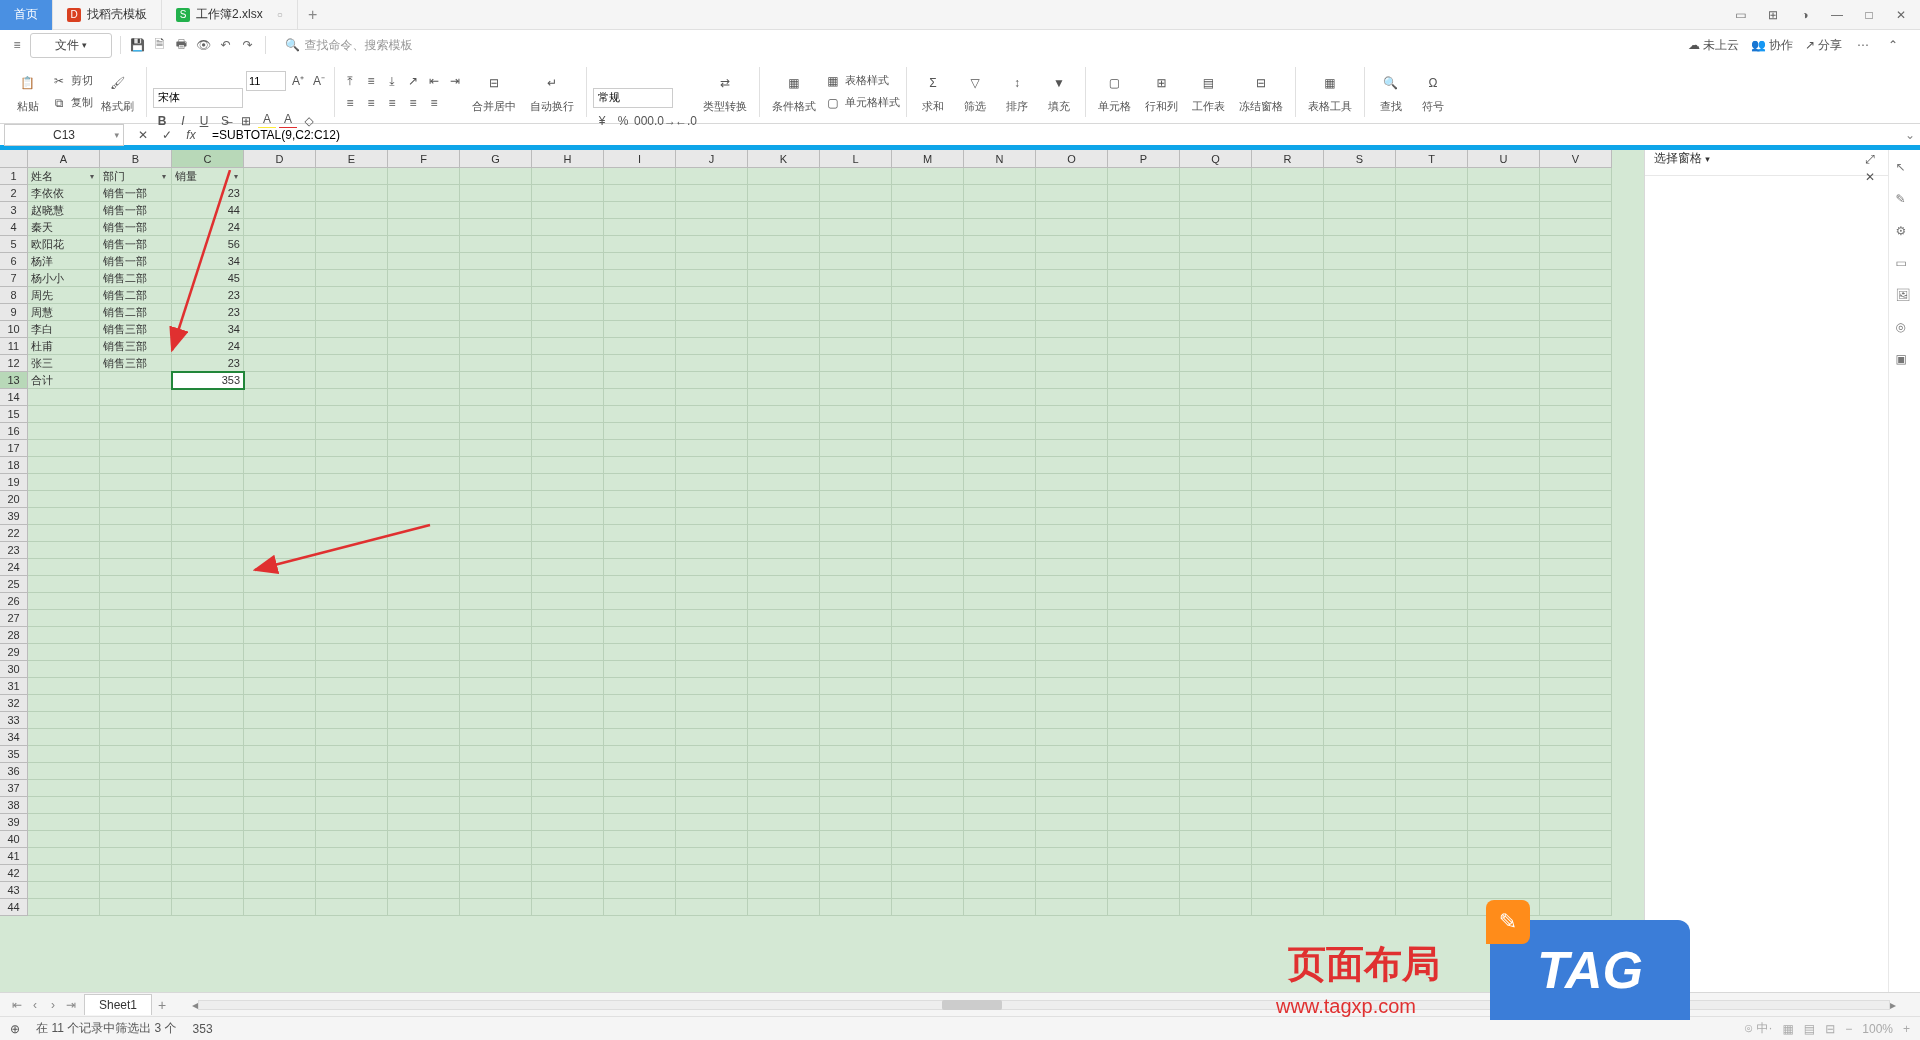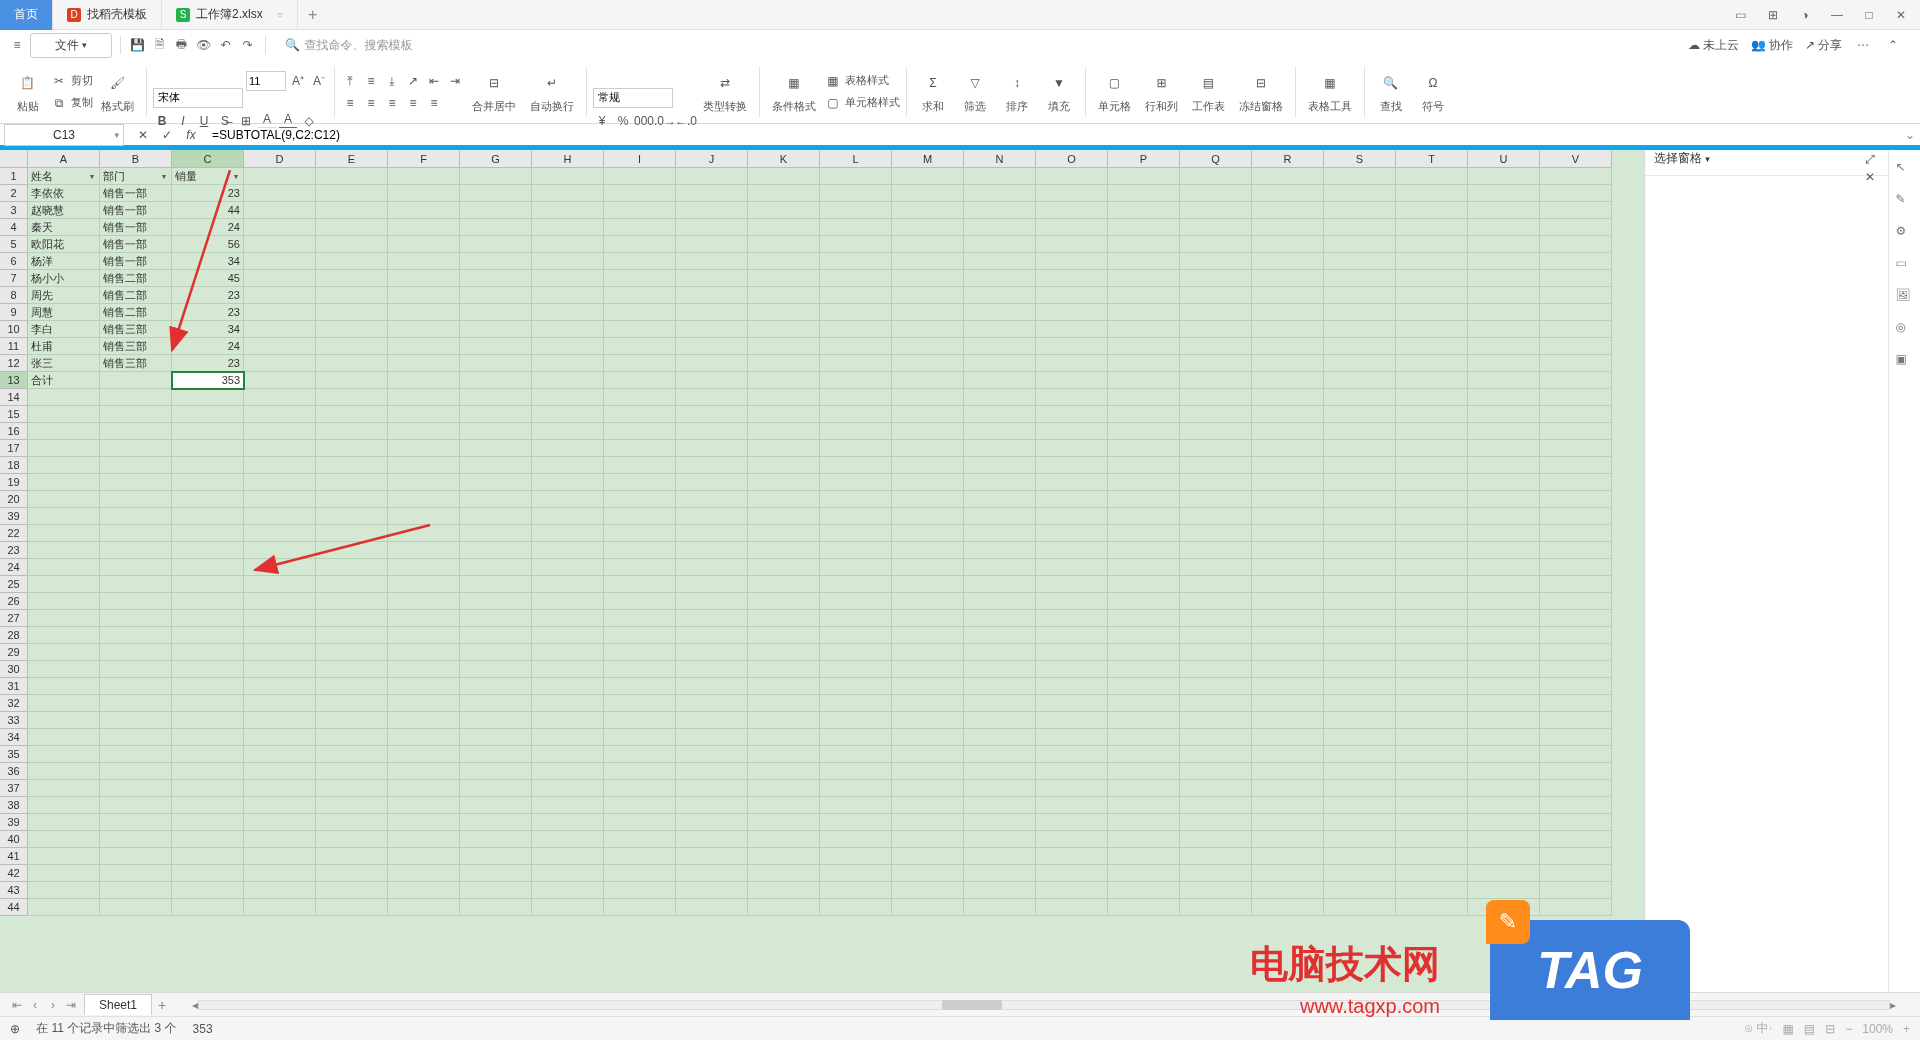--- a/index.html
+++ b/index.html
@@ -1531,7 +1531,7 @@
   </div>
 </div>
 
-<div class="watermark1">电脑技术网</div>
+<div class="watermark1">页面布局</div>
 <div class="watermark1b">www.tagxp.com</div>
 <div class="watermark2-bubble">✎</div>
 <div class="watermark2">TAG</div>

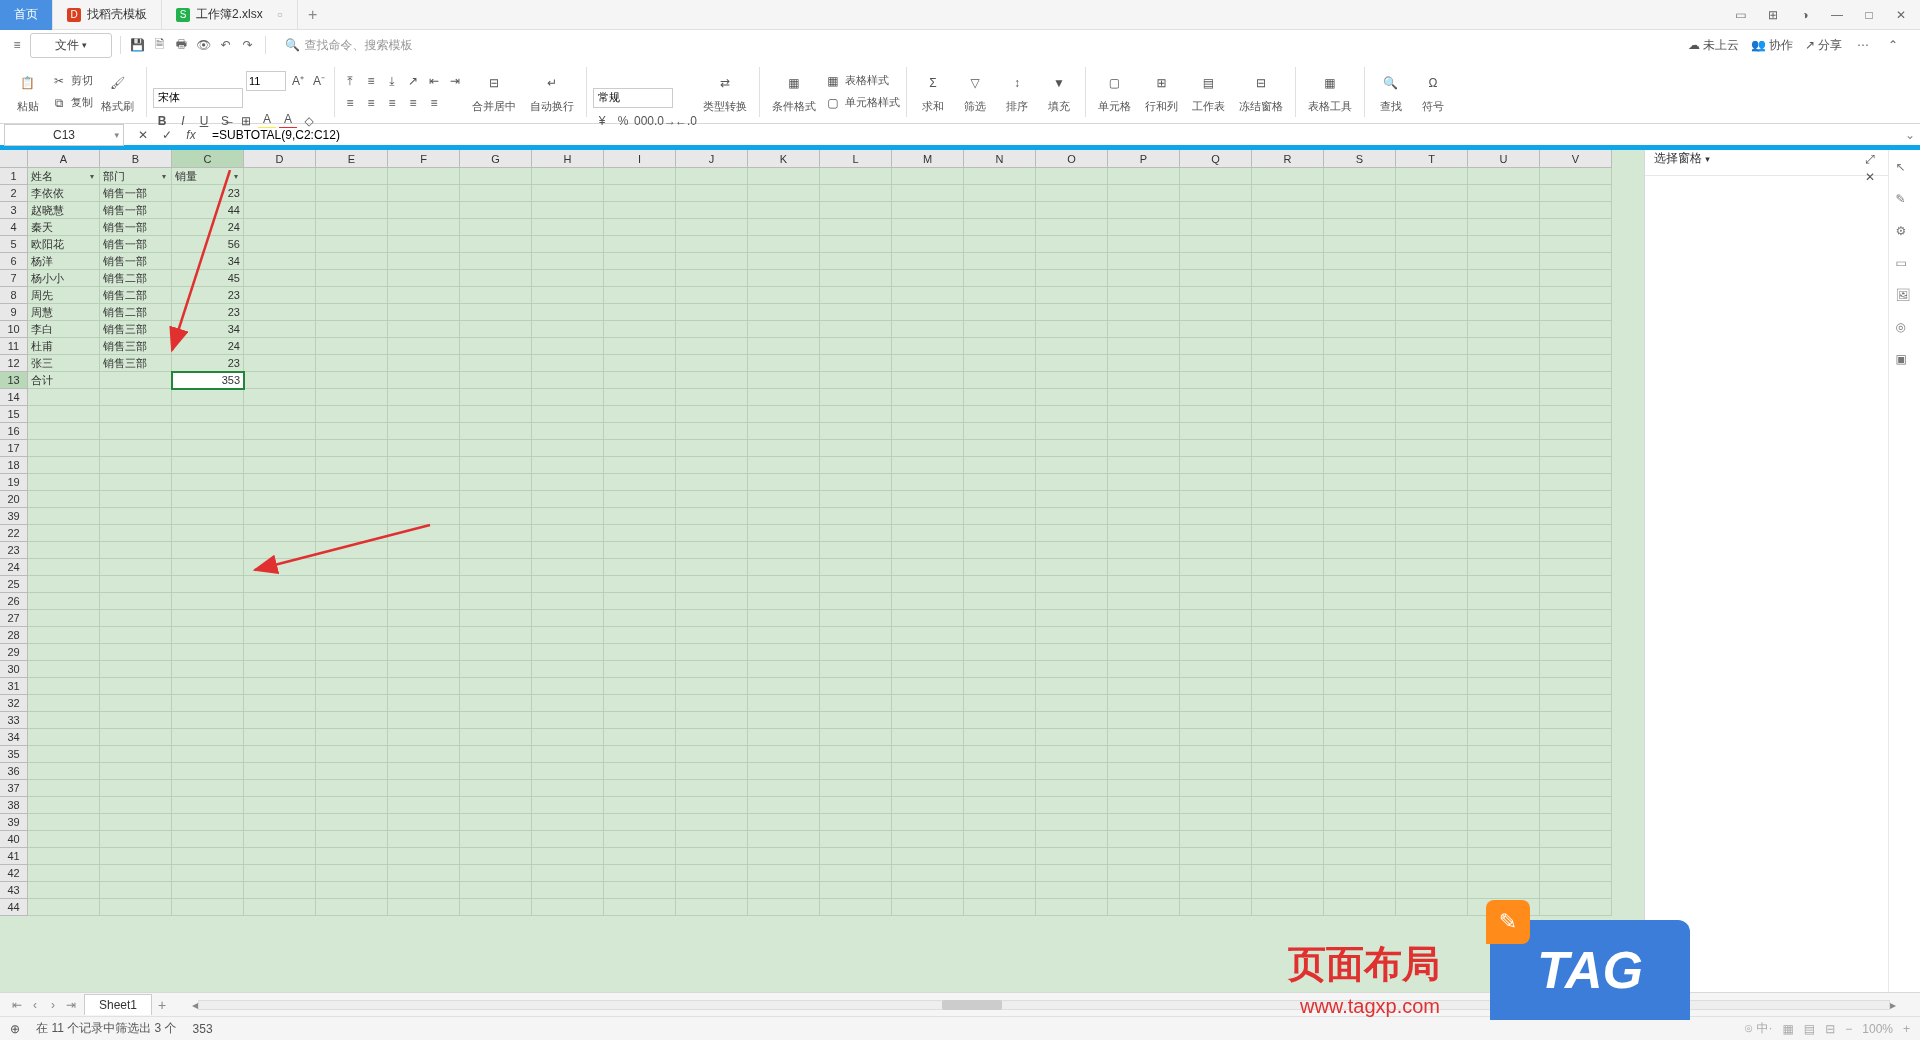--- a/index.html
+++ b/index.html
@@ -90,7 +90,7 @@
 
 
 .watermark1 { position: absolute; right: 480px; bottom: 50px; font-size: 38px; font-weight: bold; color: #e03030; font-family: "SimHei"; z-index: 50; }
-.watermark1b { position: absolute; right: 480px; bottom: 22px; font-size: 20px; color: #e03030; z-index: 50; }
+.watermark1b { position: absolute; right: 504px; bottom: 22px; font-size: 20px; color: #e03030; z-index: 50; }
 .watermark2 { position: absolute; right: 230px; bottom: 20px; width: 200px; height: 100px; background: #3b7dd8; border-radius: 12px 12px 0 0; display: flex; align-items: center; justify-content: center; font-size: 52px; font-weight: bold; color: #fff; font-style: italic; z-index: 50; }
 .watermark2-bubble { position: absolute; right: 390px; bottom: 96px; width: 44px; height: 44px; background: #ff8c1a; border-radius: 8px 8px 8px 0; z-index: 51; display: flex; align-items: center; justify-content: center; color: #fff; font-size: 22px; }
 

